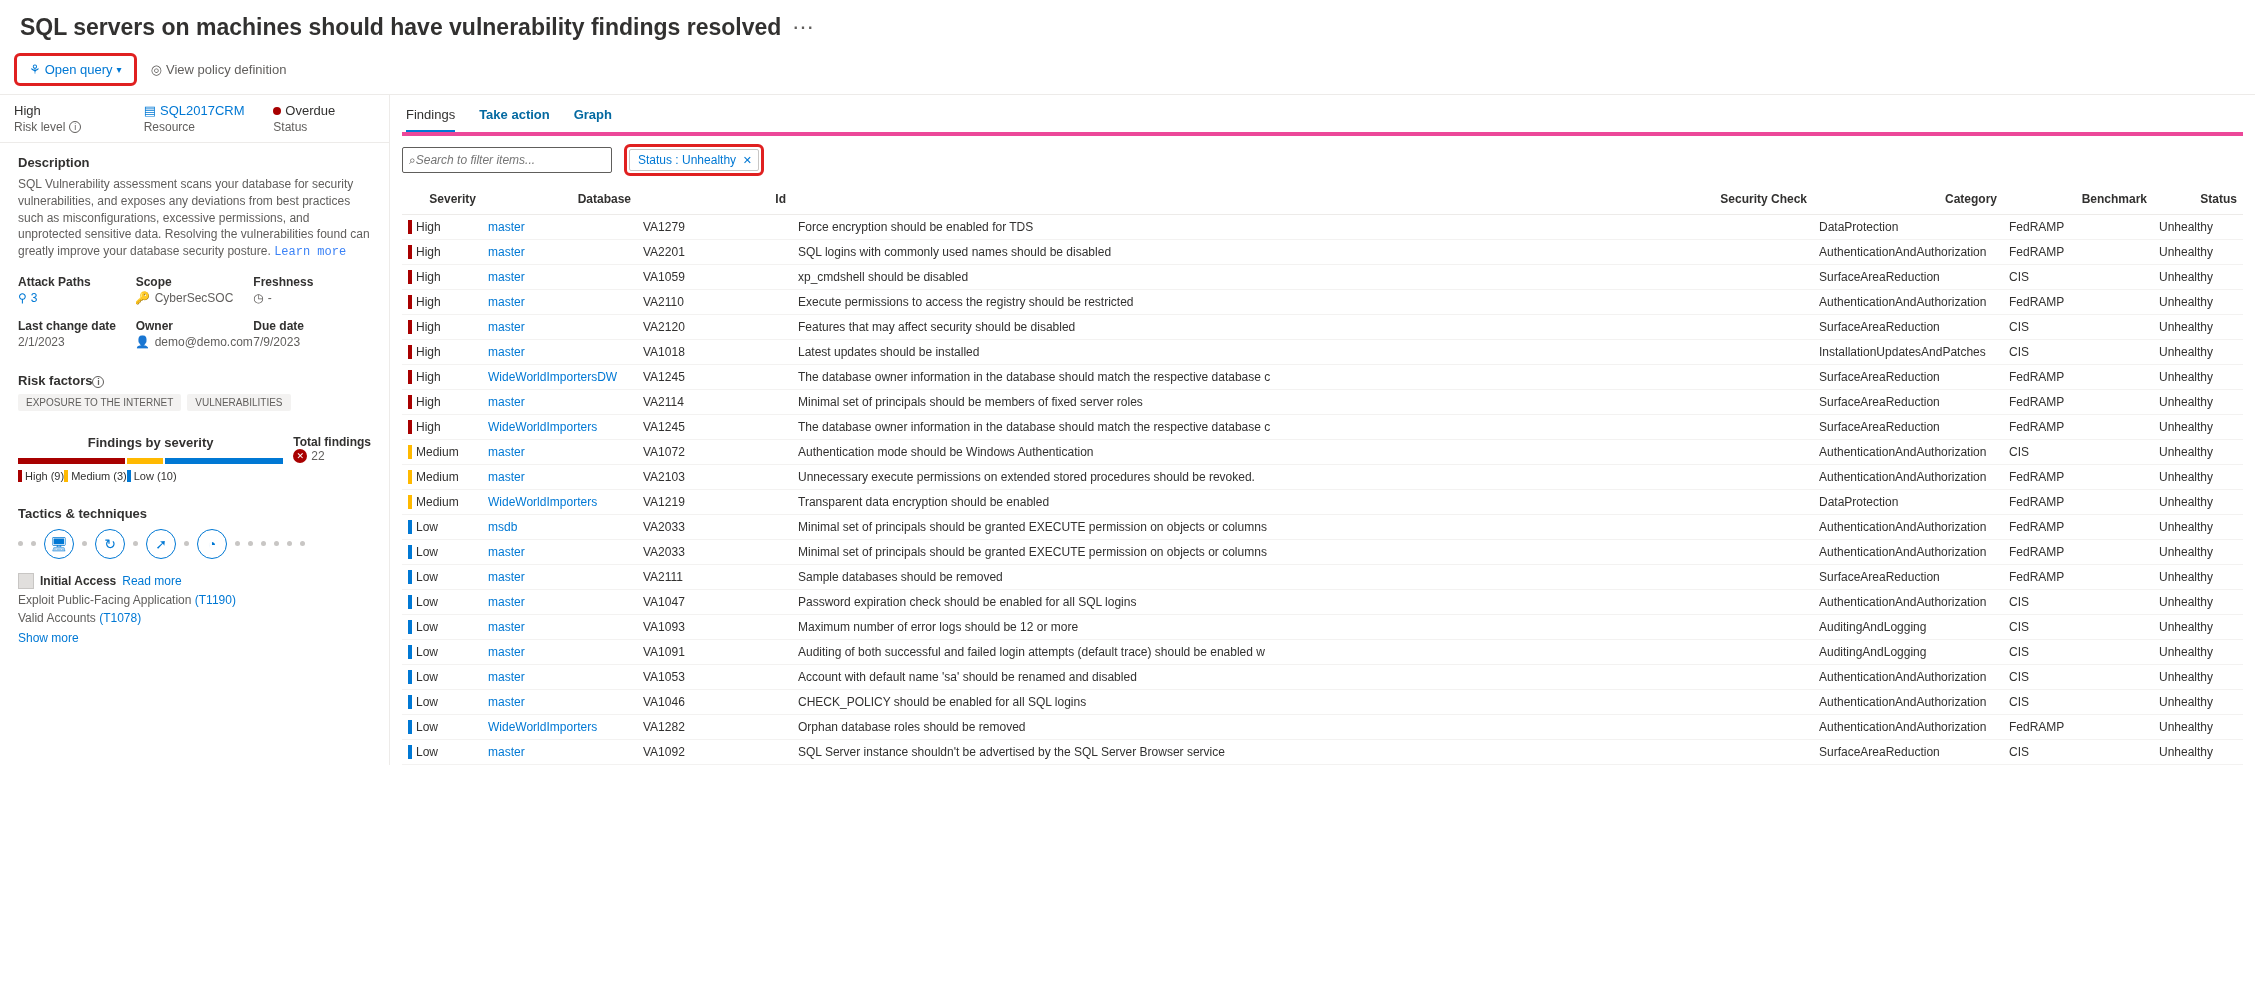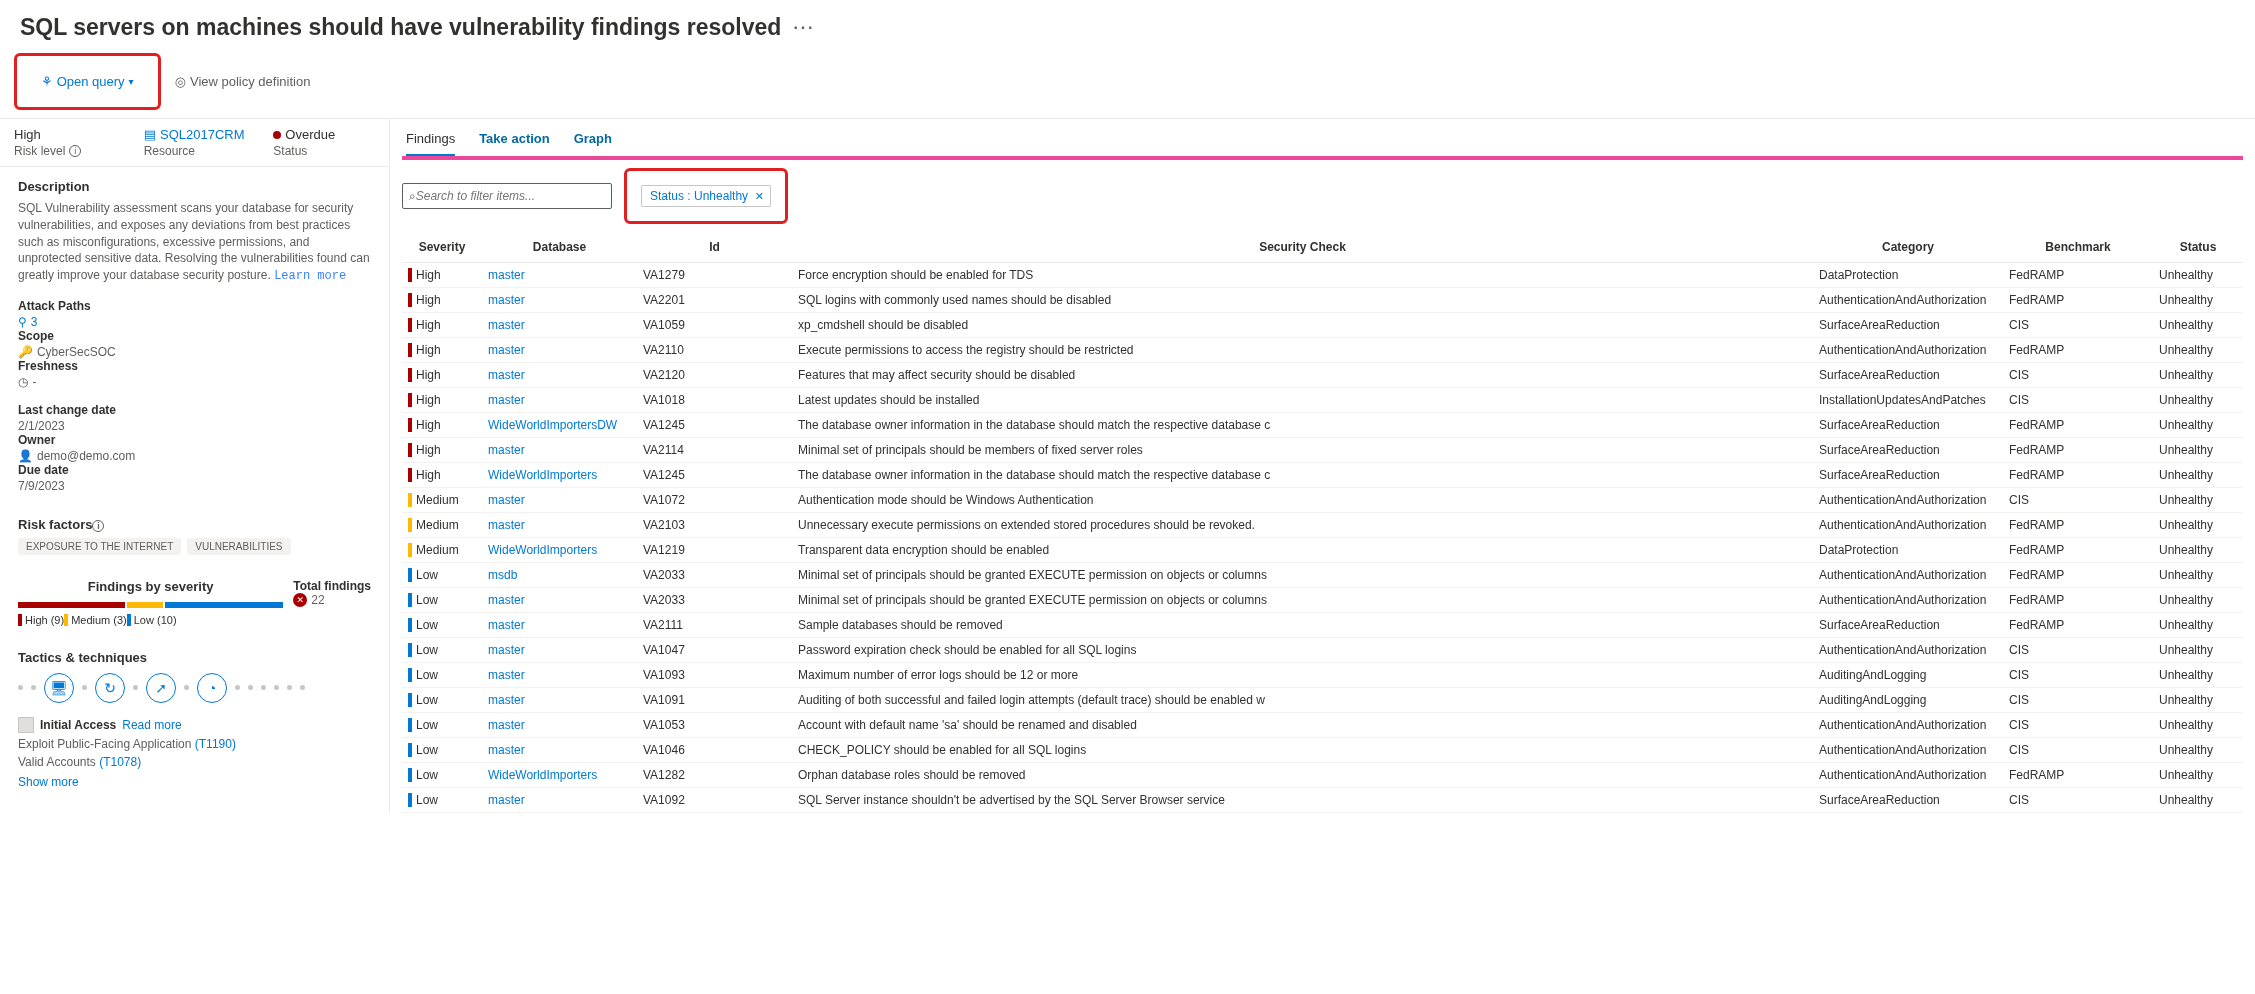--- a/index.html
+++ b/index.html
@@ -35,7 +35,7 @@
   gap: 4px;
   font-size: 13px;
 }
-.highlight-box { border: 3px solid #e02020; border-radius: 6px; padding: 14px; }
+.highlight-box { border: 3px solid #e02020; border-radius: 6px; padding: 2px; }
 .view-policy { color: #605e5c; display:flex; align-items:center; gap:4px; cursor:pointer; }
 .content {
   display: flex;

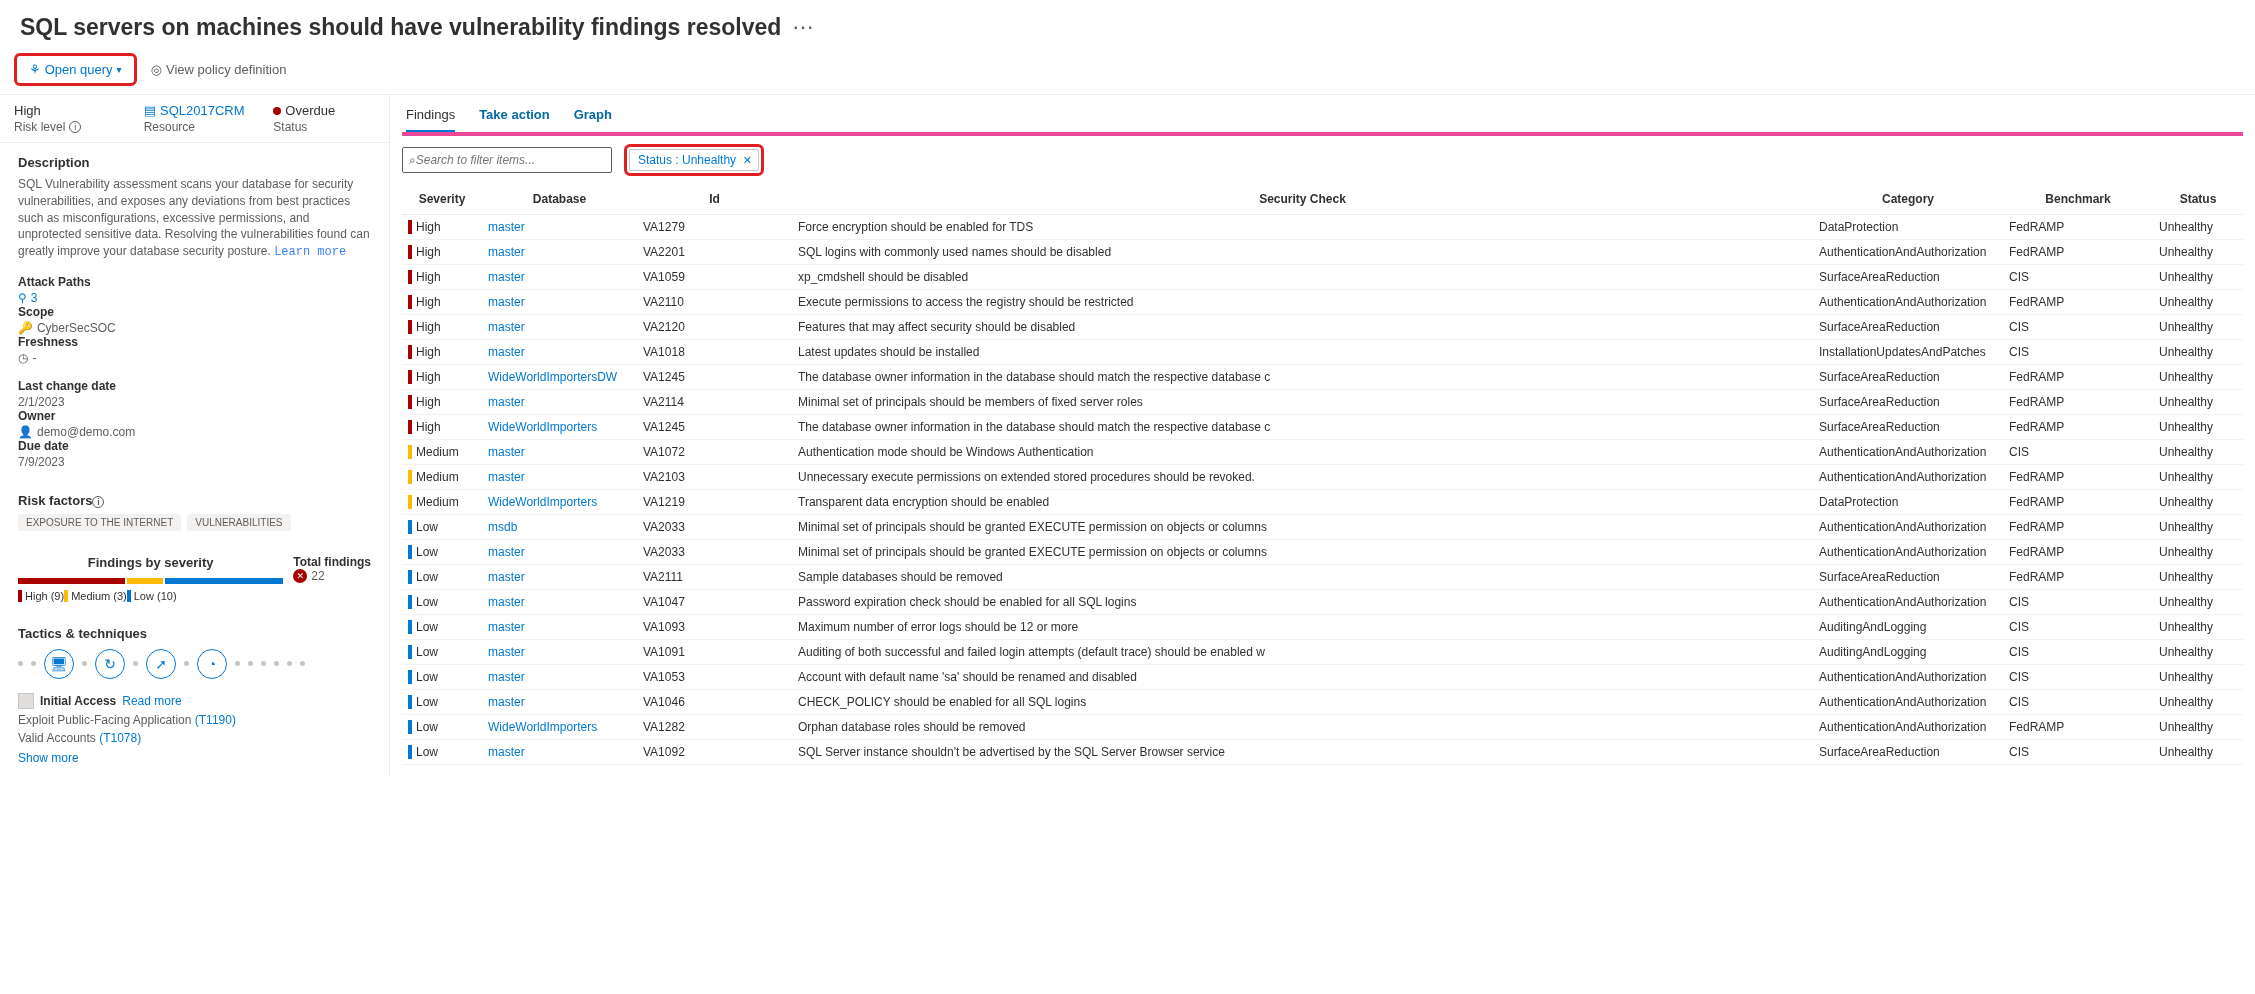--- a/index.html
+++ b/index.html
@@ -121,7 +121,7 @@
 .filter-pill .x { position:absolute; right:6px; color:#0078d4; cursor:pointer; font-size:11px; }
 
 table { width:100%; border-collapse:collapse; font-size:12px; table-layout:fixed; }
-th { text-align:center; font-weight:600; font-size:12px; padding:8px 6px; border-bottom:1px solid #edebe9; color:#323130; }
+th { text-align:right; font-weight:600; font-size:12px; padding:8px 6px; border-bottom:1px solid #edebe9; color:#323130; }
 td { padding:5px 6px; border-bottom:1px solid #f3f2f1; white-space:nowrap; overflow:hidden; text-overflow:ellipsis; }
 .sev-pill { border-left:4px solid; padding-left:4px; font-size:12px; }
 .sev-pill.high { border-color:#a80000; }

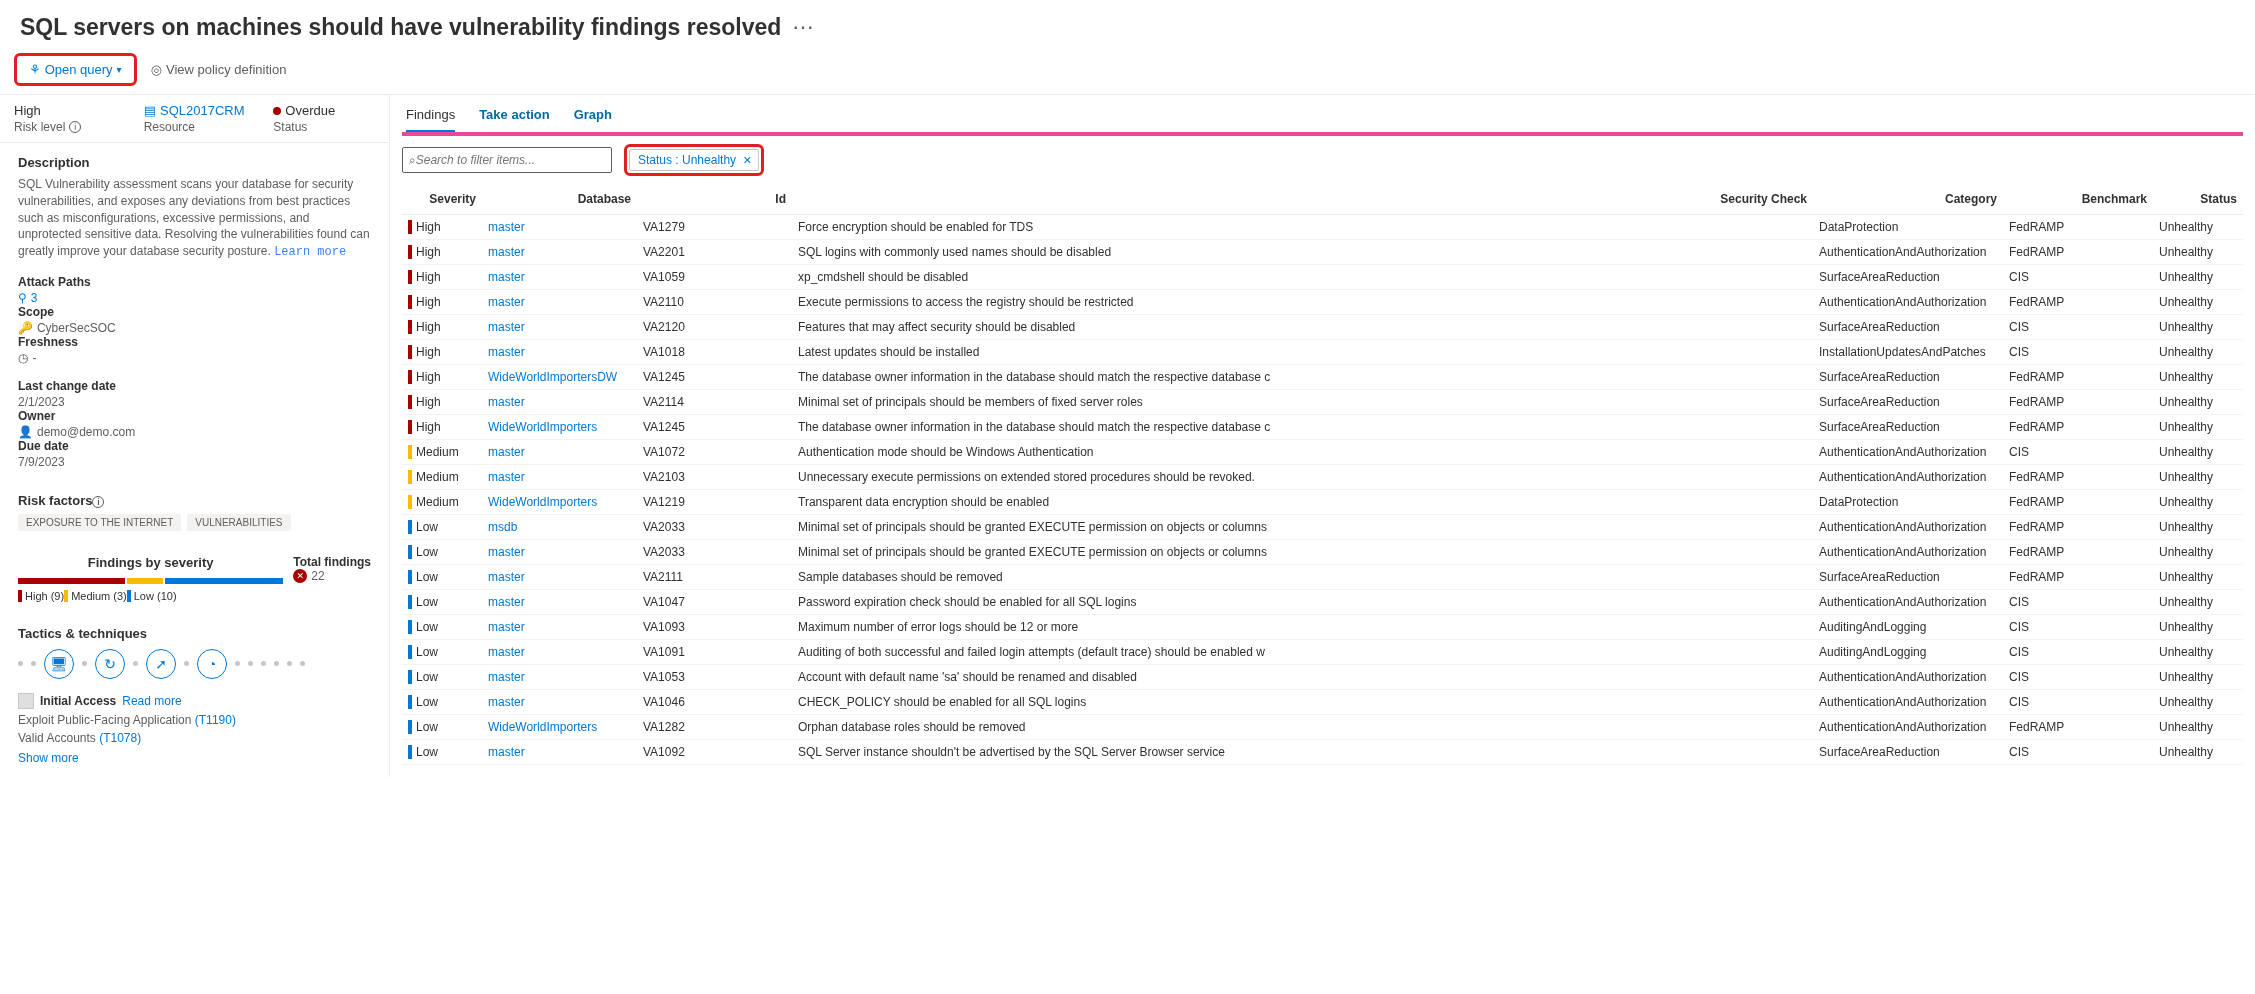--- a/index.html
+++ b/index.html
@@ -60,7 +60,7 @@
 .section h3 { font-size: 13px; font-weight: 600; margin-bottom: 6px; }
 .desc-text { font-size: 12px; color: #605e5c; line-height: 1.4; }
 .desc-text a { color: #3b82f6; text-decoration: none; cursor:pointer;font-family:Liberation Mono, monospace; }
-.meta-row { display: flex; margin-top: 14px; flex-direction: column; }
+.meta-row { display: flex; margin-top: 14px; }
 .meta-col { flex: 1; }
 .meta-col .lbl { font-size: 12px; font-weight: 600; margin-bottom: 2px; }
 .meta-col .val { font-size: 12px; color: #605e5c; display:flex; align-items:center; gap:4px; }

